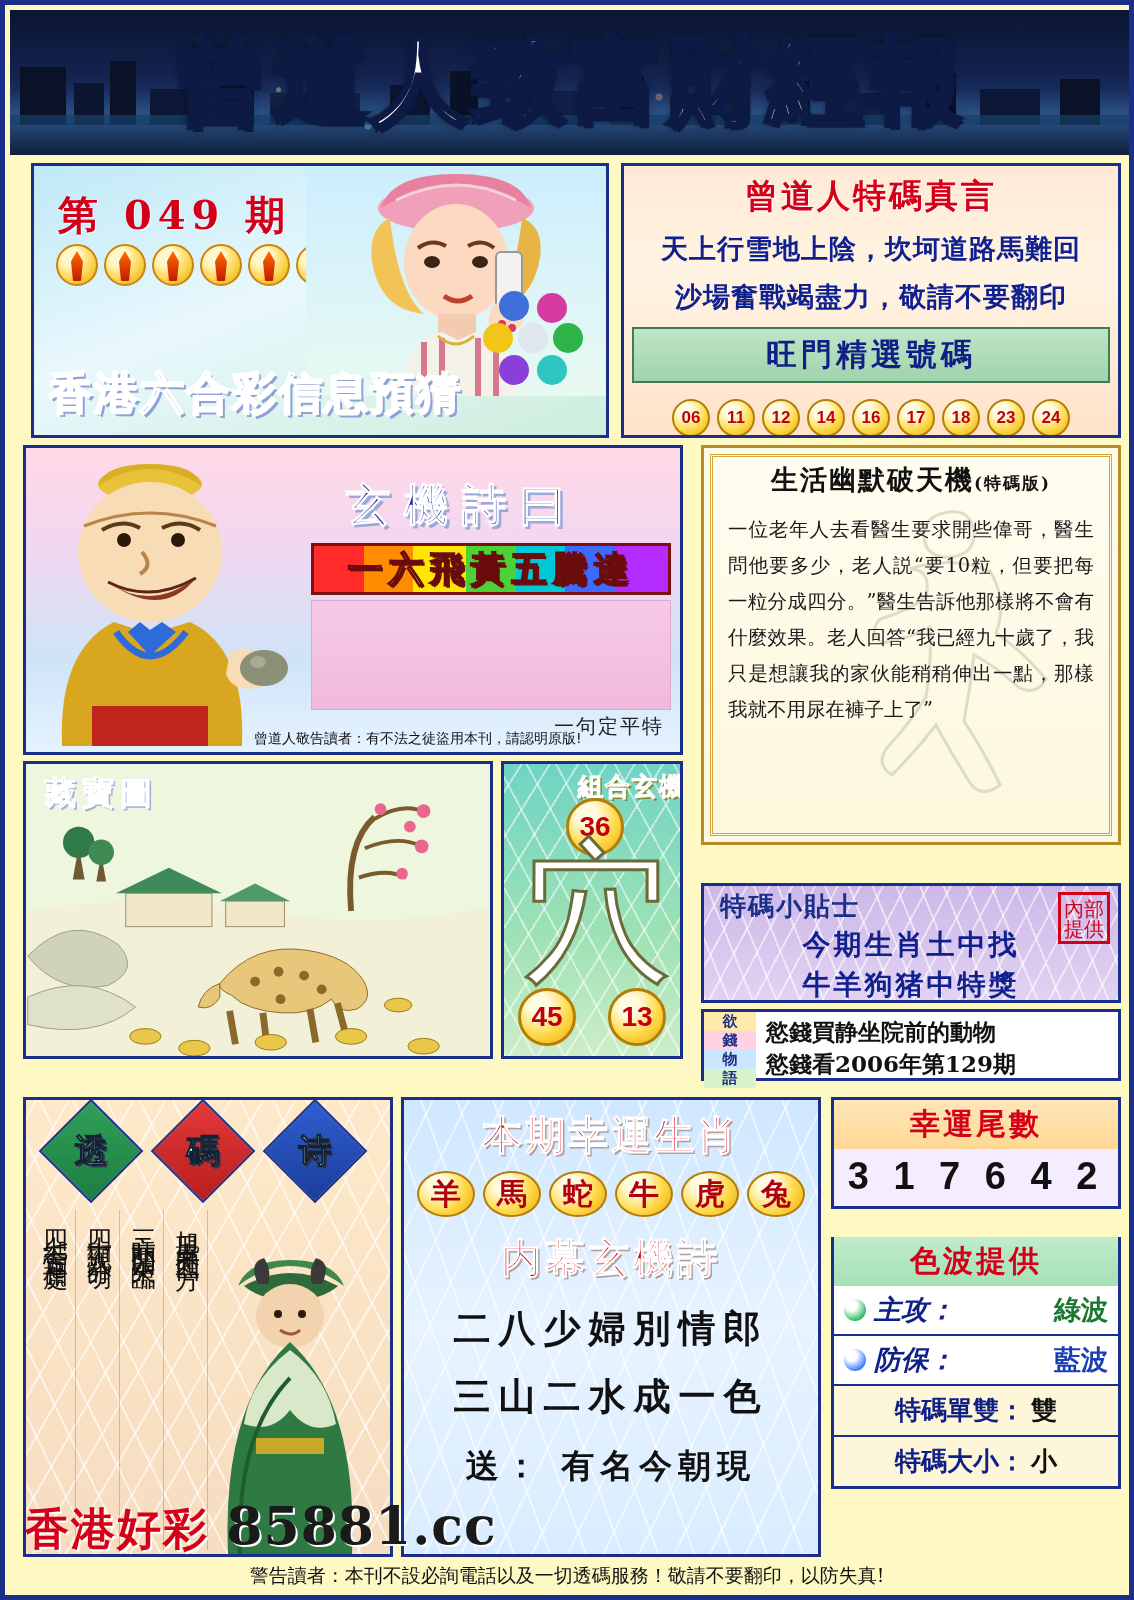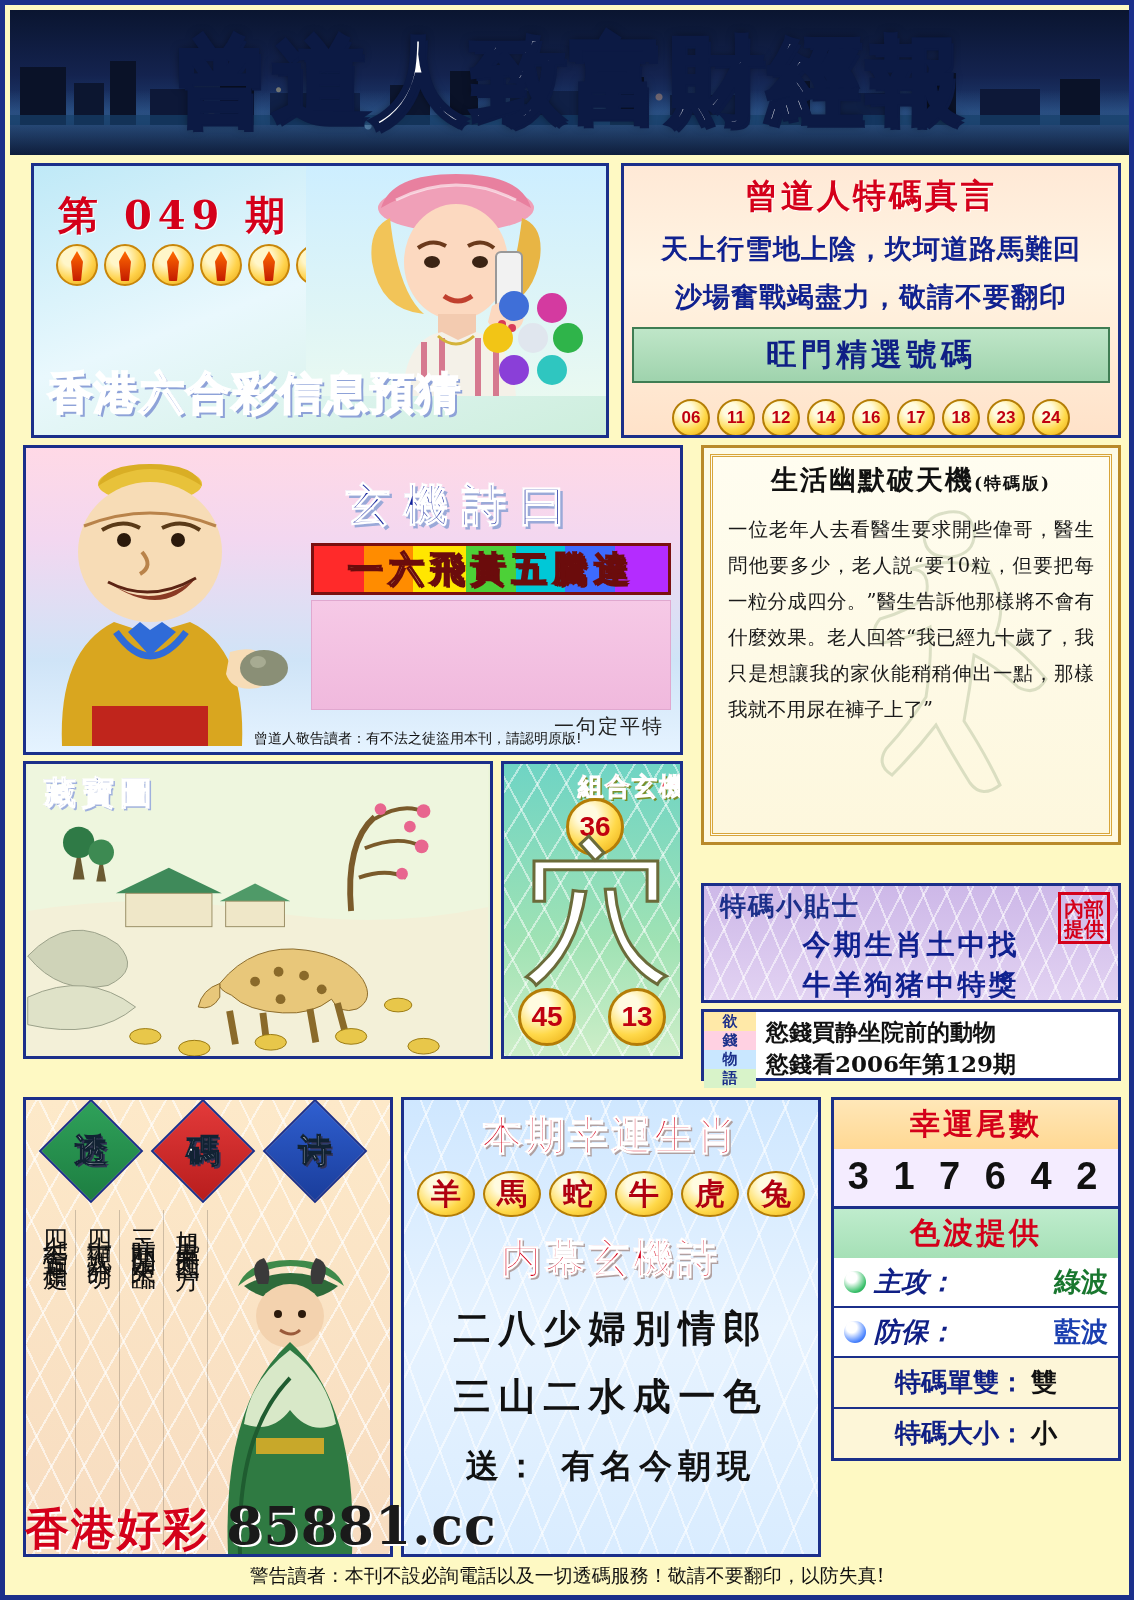--- a/index.html
+++ b/index.html
@@ -269,7 +269,7 @@
   .stamp{
     position:absolute; right:8px; top:6px; width:52px;height:52px;
     border:3px solid #d4001a; color:#d4001a;
-    font-family:"DejaVu Serif", serif; font-size:20px; font-weight:bold;
+    font-family:"DejaVu Serif", serif; font-size:20px; font-weight:normal;
     line-height:1; padding:4px 2px; text-align:center; letter-spacing:0;
   }
   .money-row{

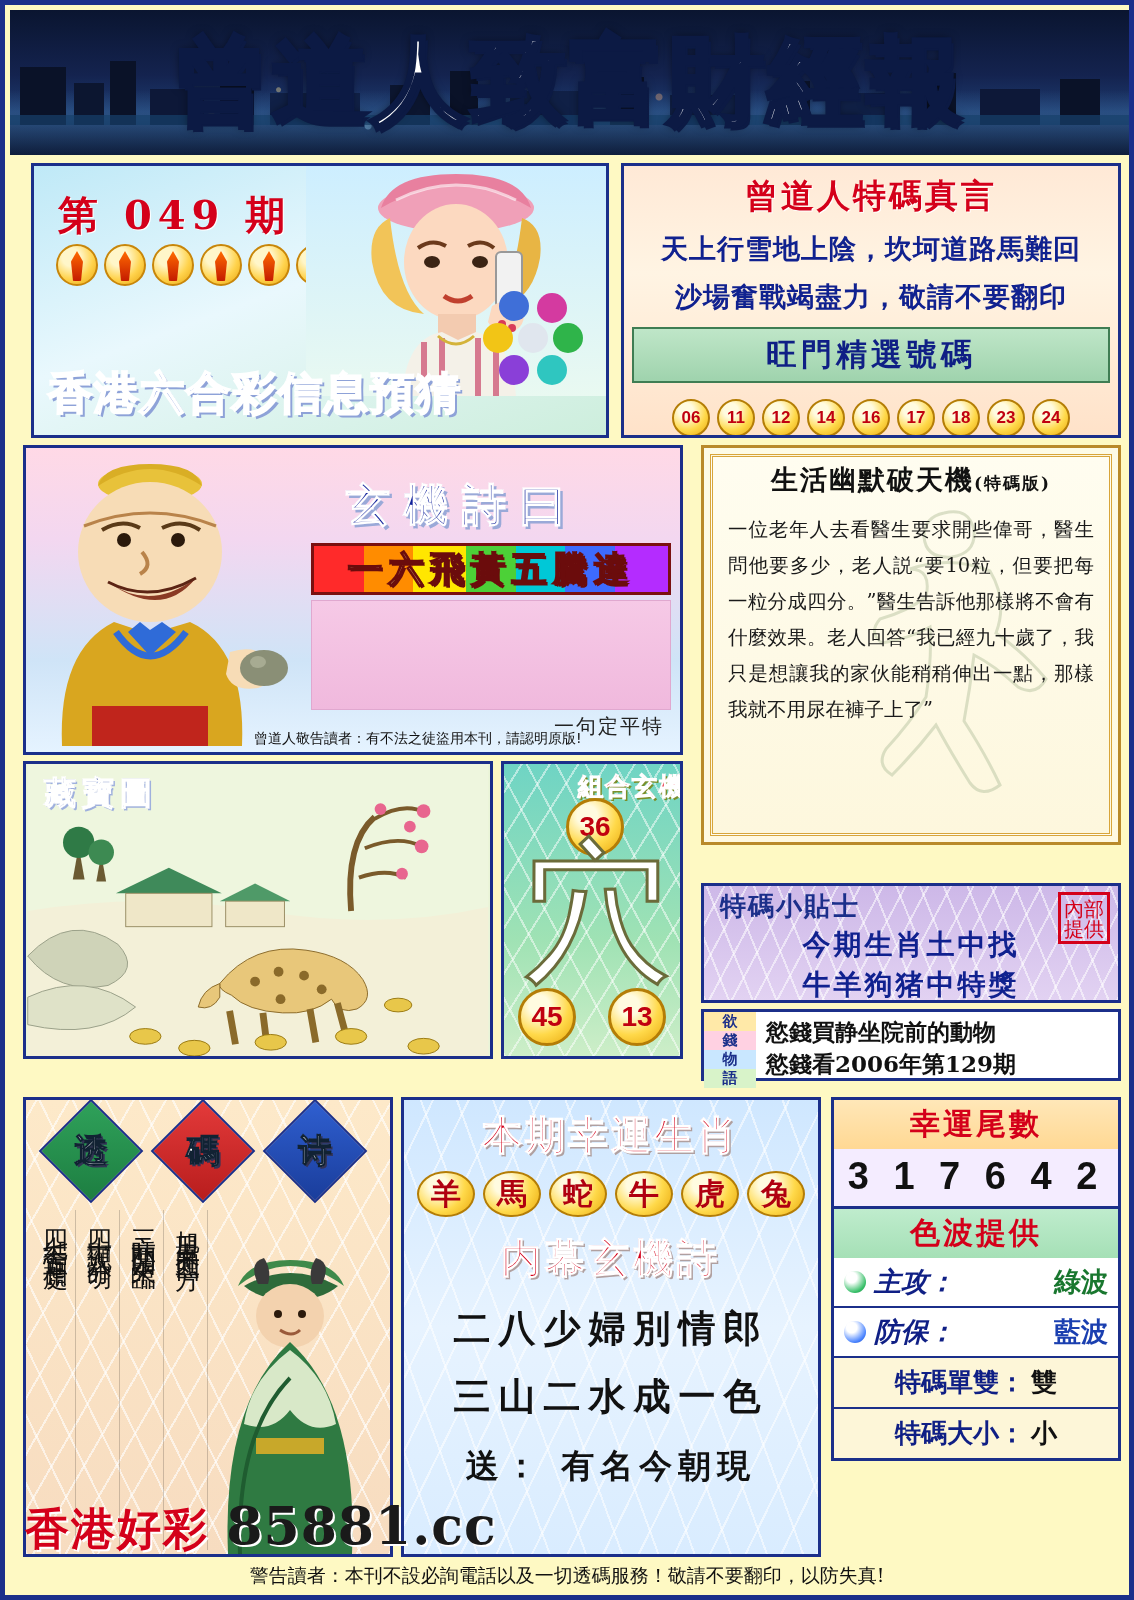--- a/index.html
+++ b/index.html
@@ -384,7 +384,7 @@
   .wave-title{
     text-align:center; padding:4px 0;
     font-family:"DejaVu Serif", serif; font-size:30px; font-weight:bold; color:#d4001a;
-    letter-spacing:3px; background:linear-gradient(180deg,#bfeccd,#a5e0b6);
+    letter-spacing:3px; background:linear-gradient(180deg,#bfeccd,#a5e0b6);margin-top:28px;
   }
   .wave-row{
     display:flex; align-items:center; gap:8px;

